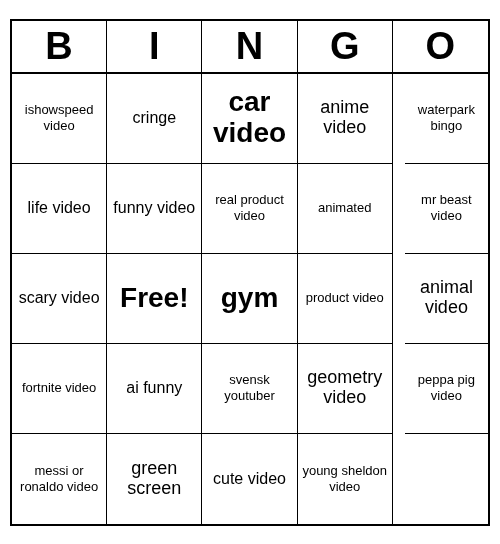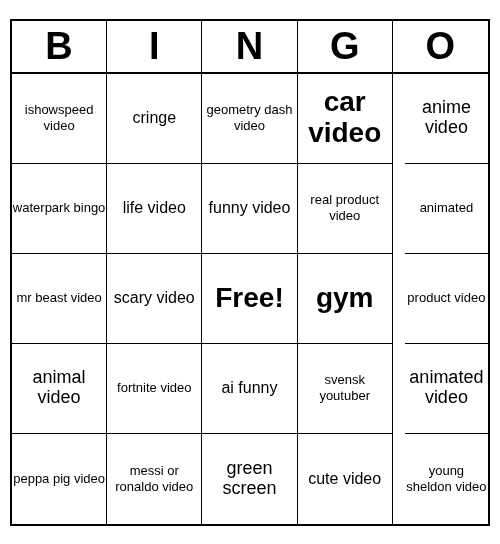--- a/index.html
+++ b/index.html
@@ -107,9 +107,6 @@
         <span class="cell-text large">cringe</span>
       </div>
       <div class="bingo-cell">
-        <span class="cell-text">geometry dash video</span>
-      </div>
-      <div class="bingo-cell">
         <span class="cell-text xlarge">car video</span>
       </div>
       <div class="bingo-cell">

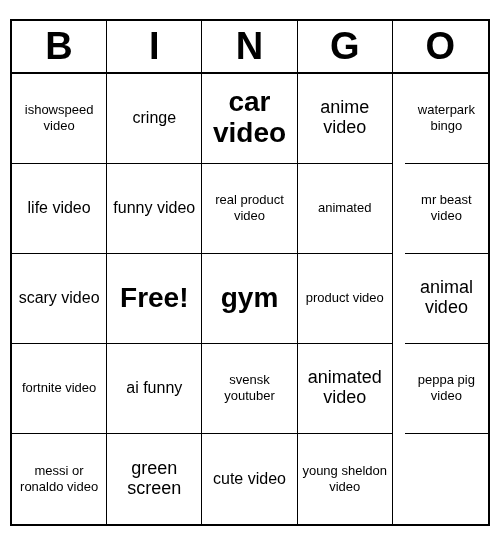--- a/index.html
+++ b/index.html
@@ -155,7 +155,7 @@
         <span class="cell-text">svensk youtuber</span>
       </div>
       <div class="bingo-cell">
-        <span class="cell-text medium">animated video</span>
+        <span class="cell-text medium">geometry video</span>
       </div>
       <div class="bingo-cell">
         <span class="cell-text">peppa pig video</span>

